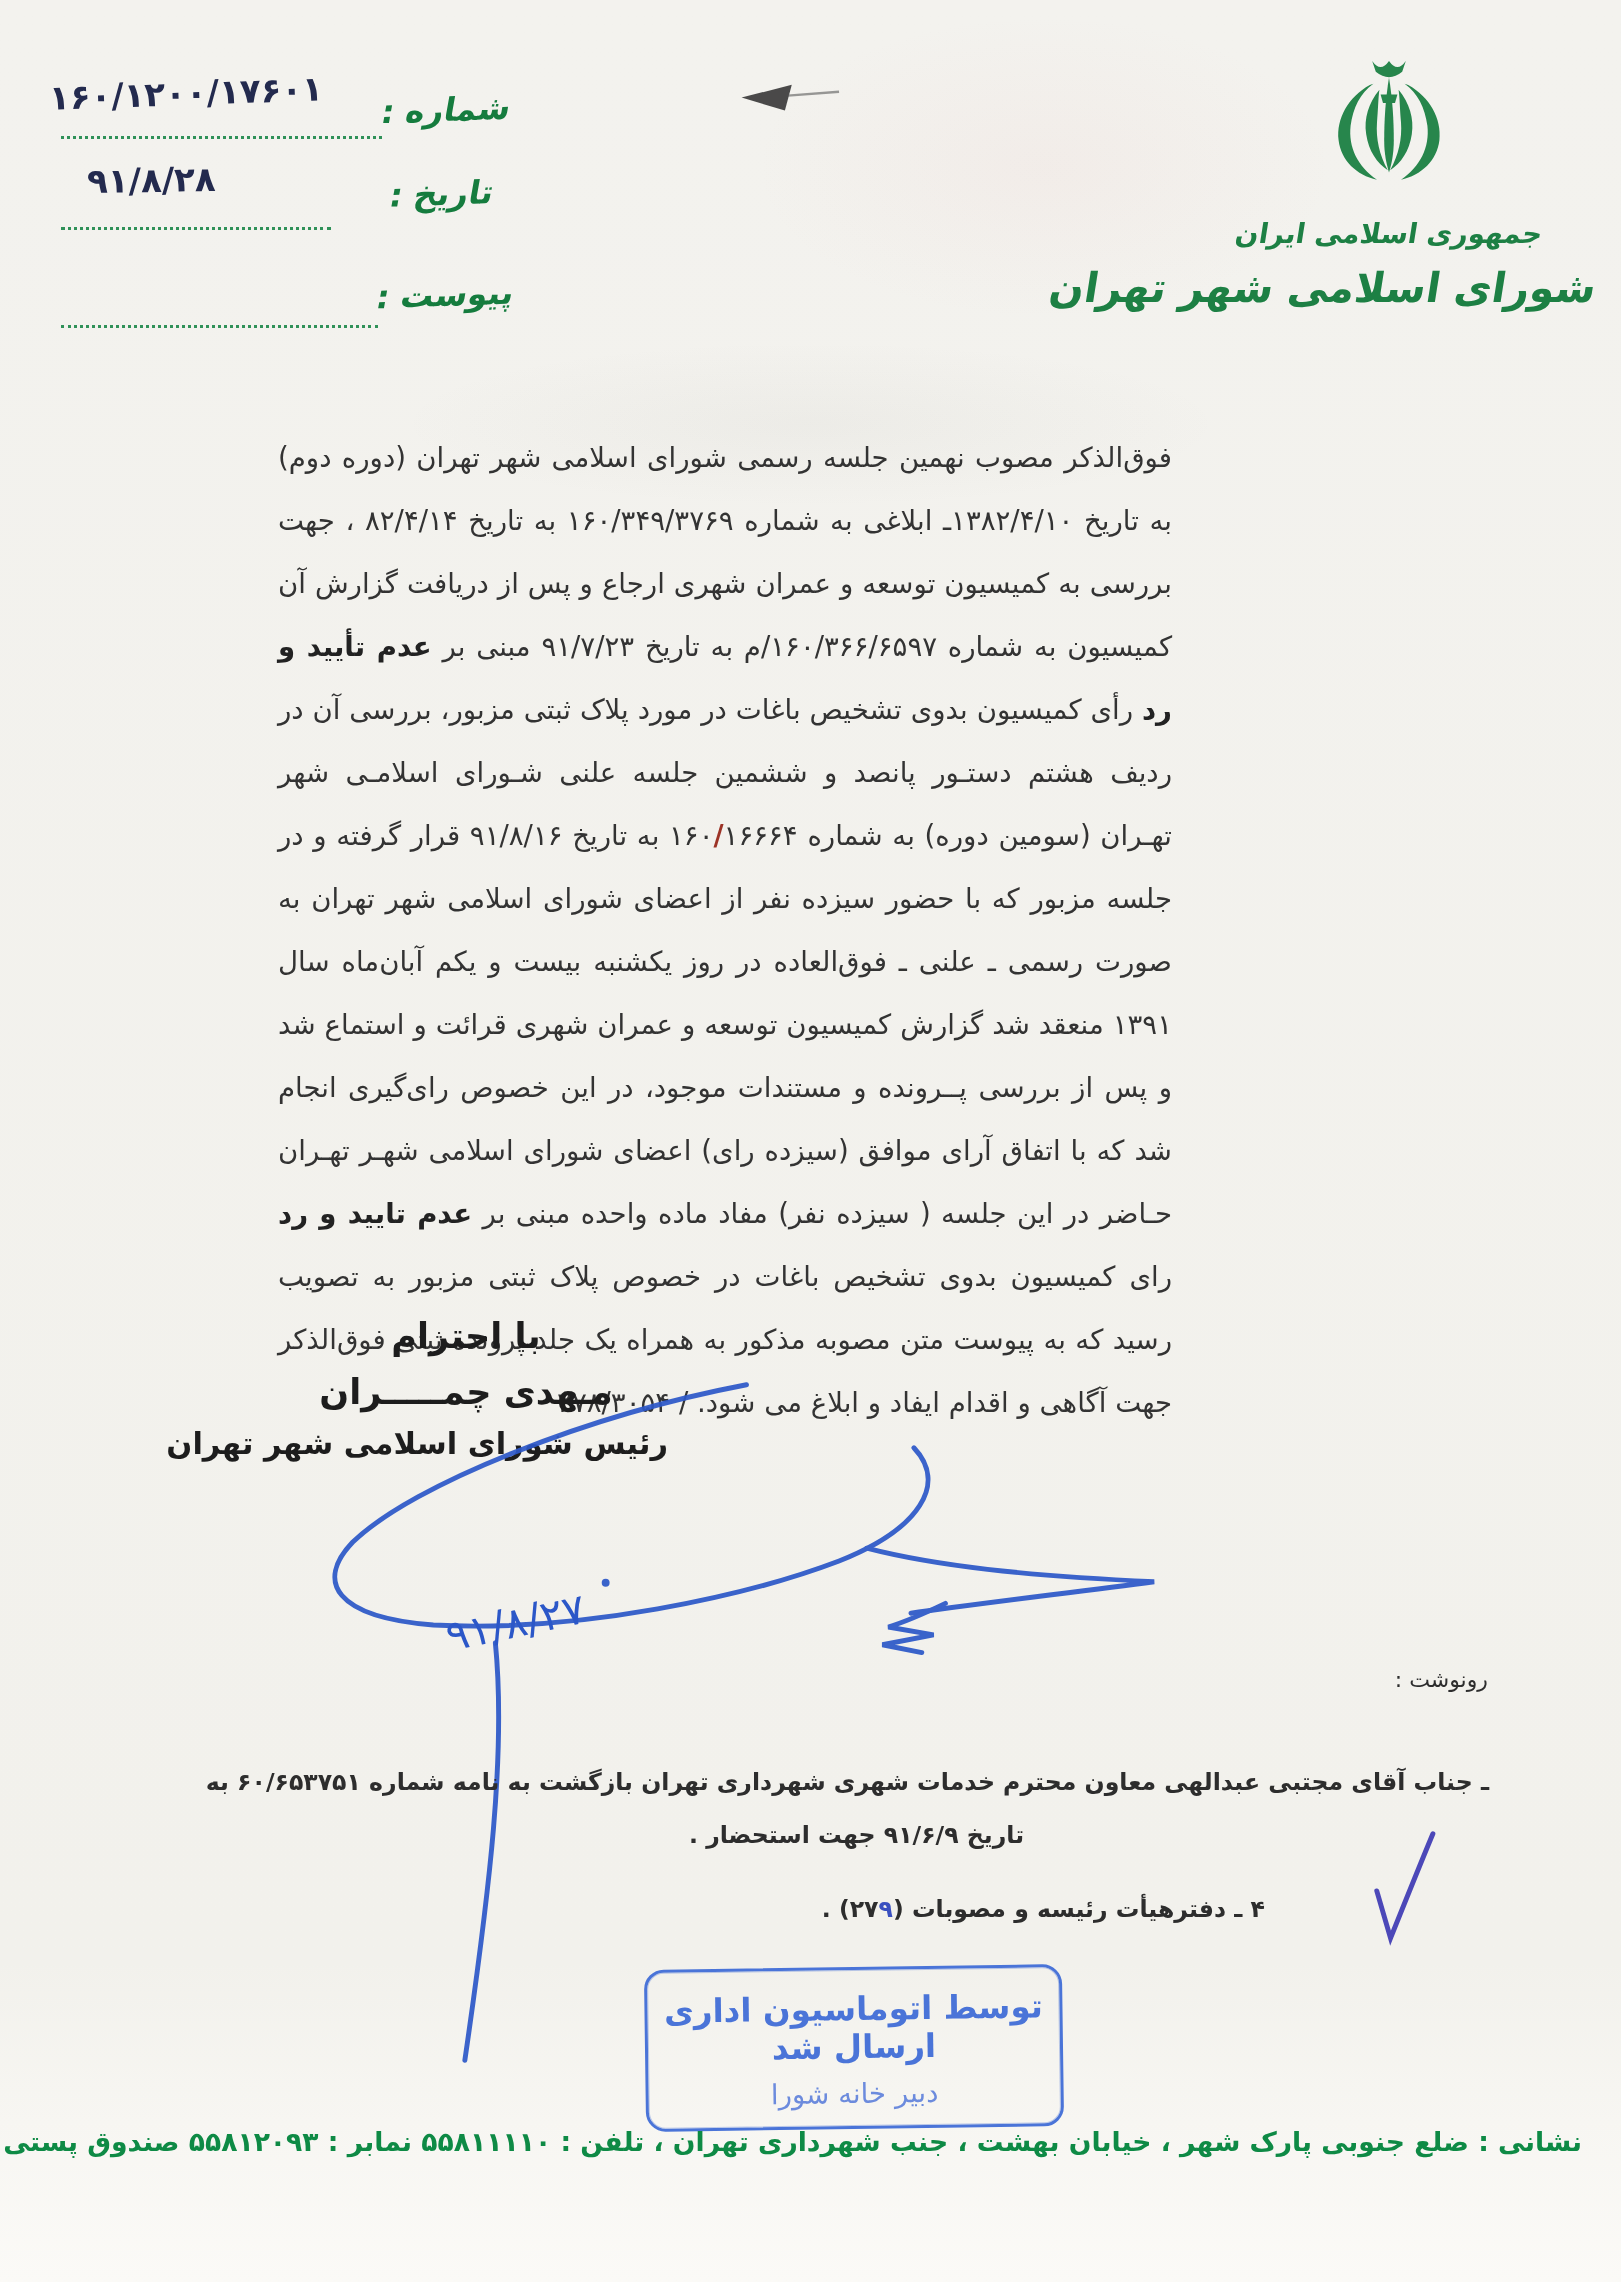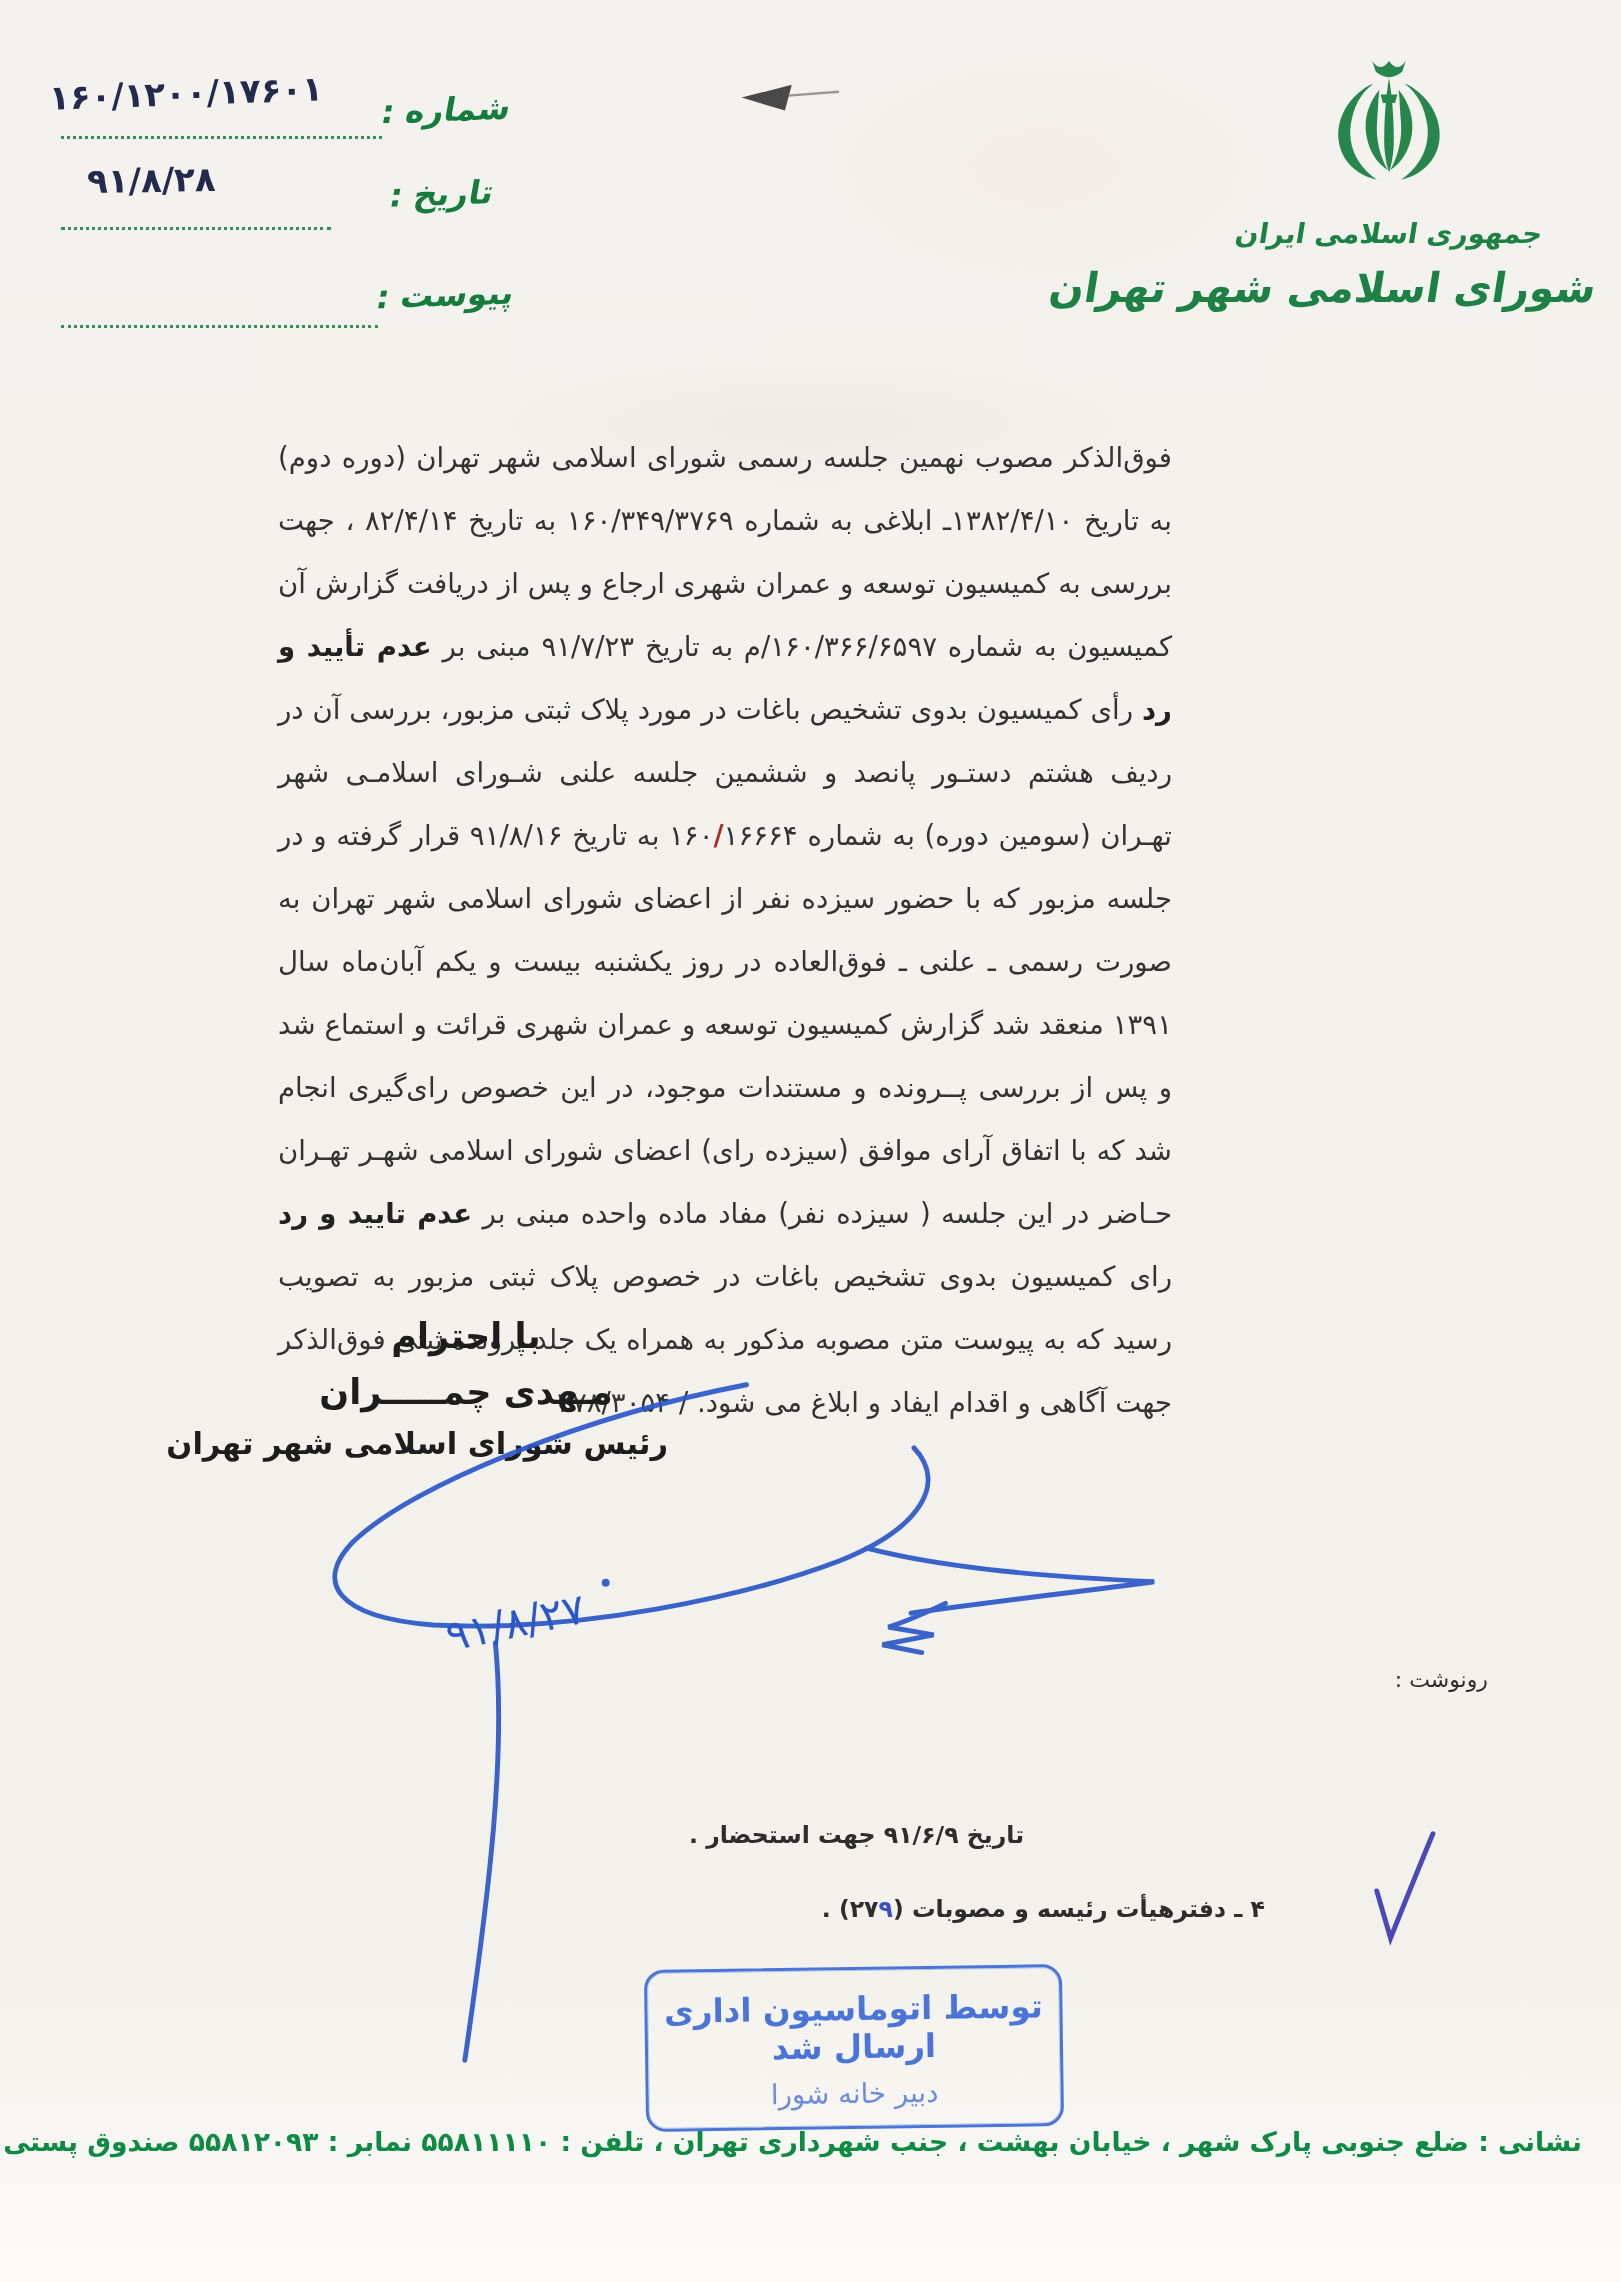--- a/index.html
+++ b/index.html
@@ -114,6 +114,7 @@
   <div class="abs sig-date">۹۱/۸/۲۷</div>
 
   <div class="abs cc cc-heading">رونوشت :</div>
+  <div class="abs cc cc2">ـ جناب آقای مجتبی عبدالهی معاون محترم خدمات شهری شهرداری تهران بازگشت به نامه شماره ۶۰/۶۵۳۷۵۱ به</div>
   <div class="abs cc cc2b">تاریخ ۹۱/۶/۹  جهت استحضار .</div>
   <div class="abs cc cc4"><span>۴ ـ دفترهیأت رئیسه و مصوبات (۲۷</span><span class="seg-blue">۹</span><span>) .</span></div>
 

